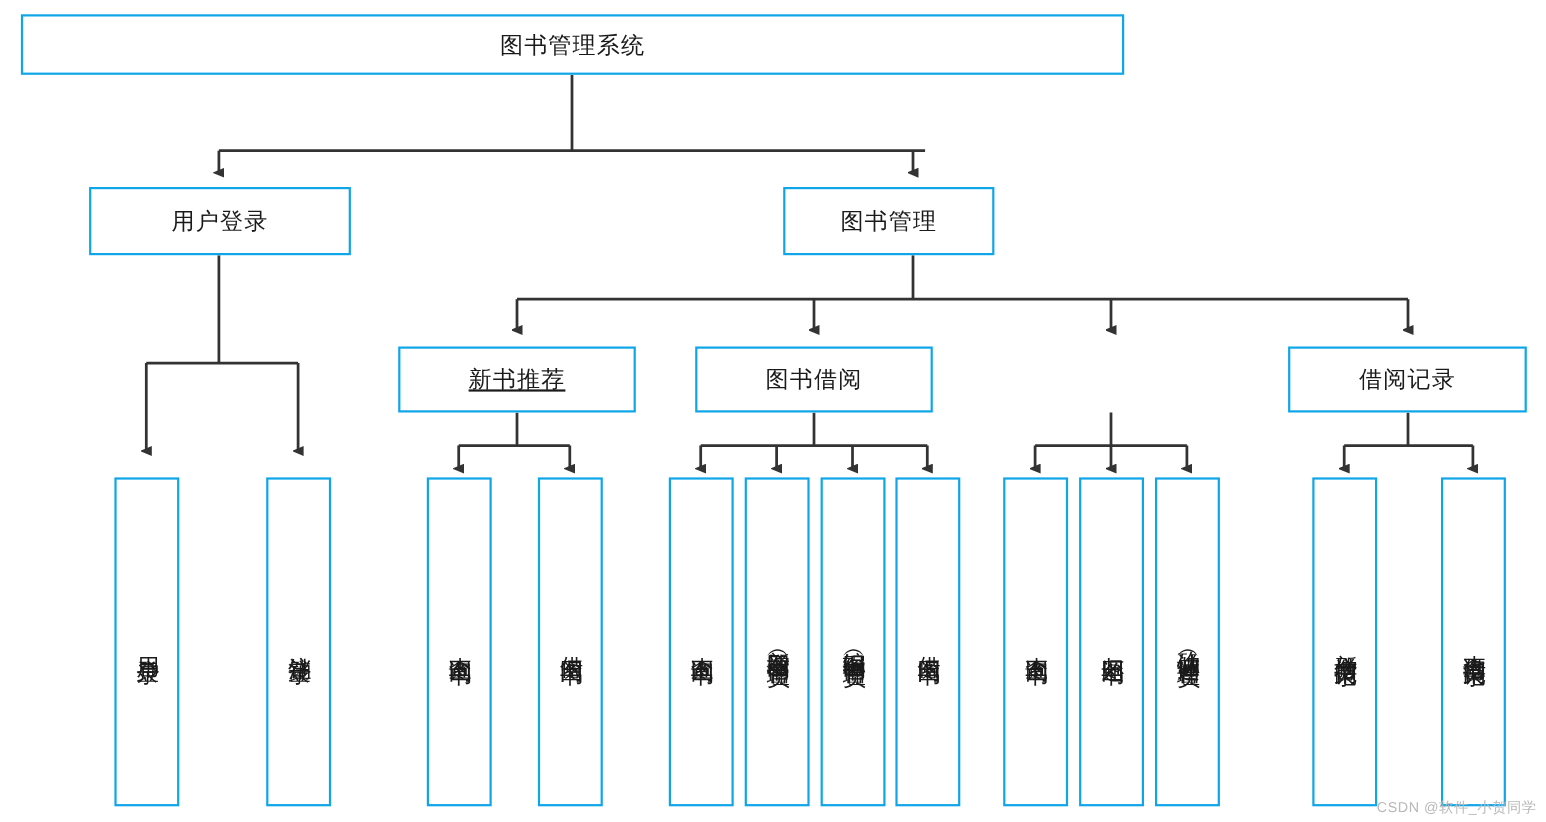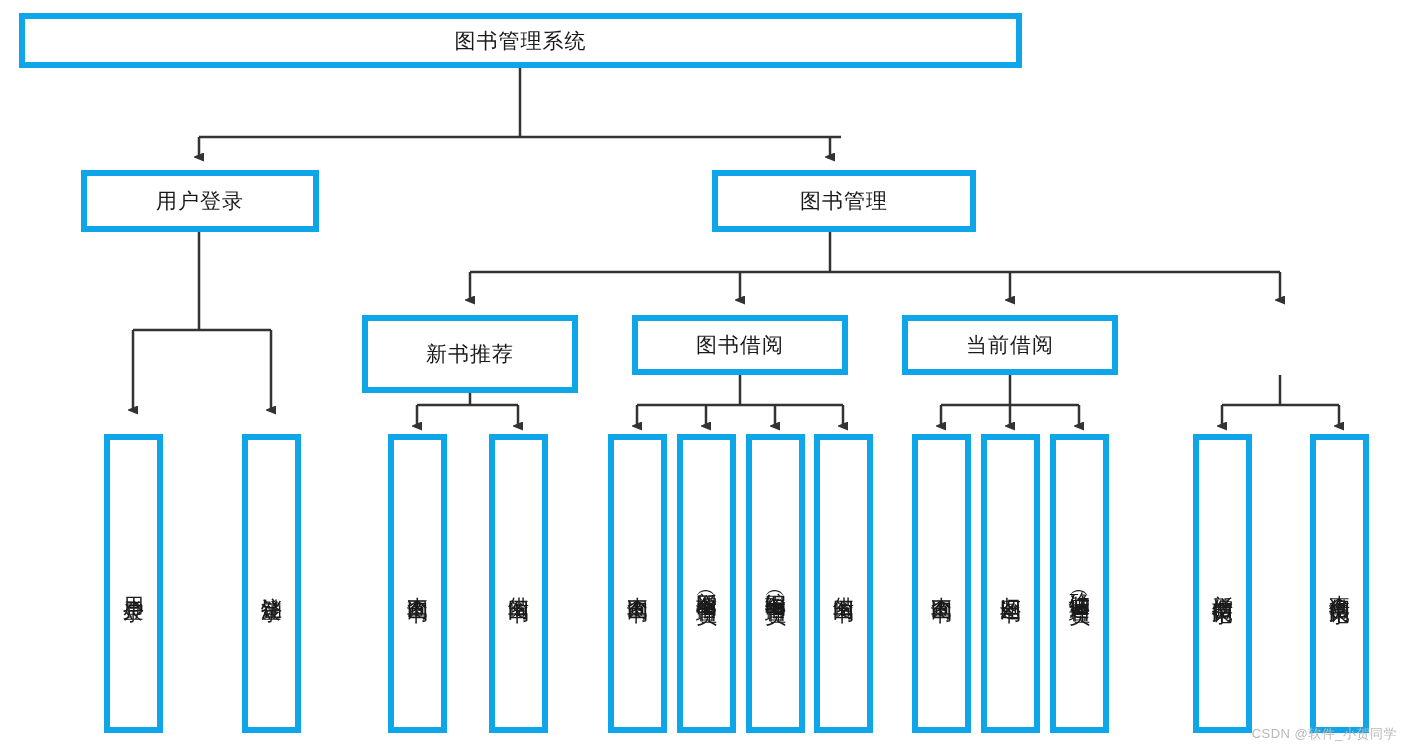--- a/index.html
+++ b/index.html
@@ -27,7 +27,7 @@
   .node {
     position: absolute;
     box-sizing: border-box;
-    border: 6px solid #0ea5e9;
+    border: 2px solid #0ea5e9;
     background: #ffffff;
     display: flex;
     align-items: center;

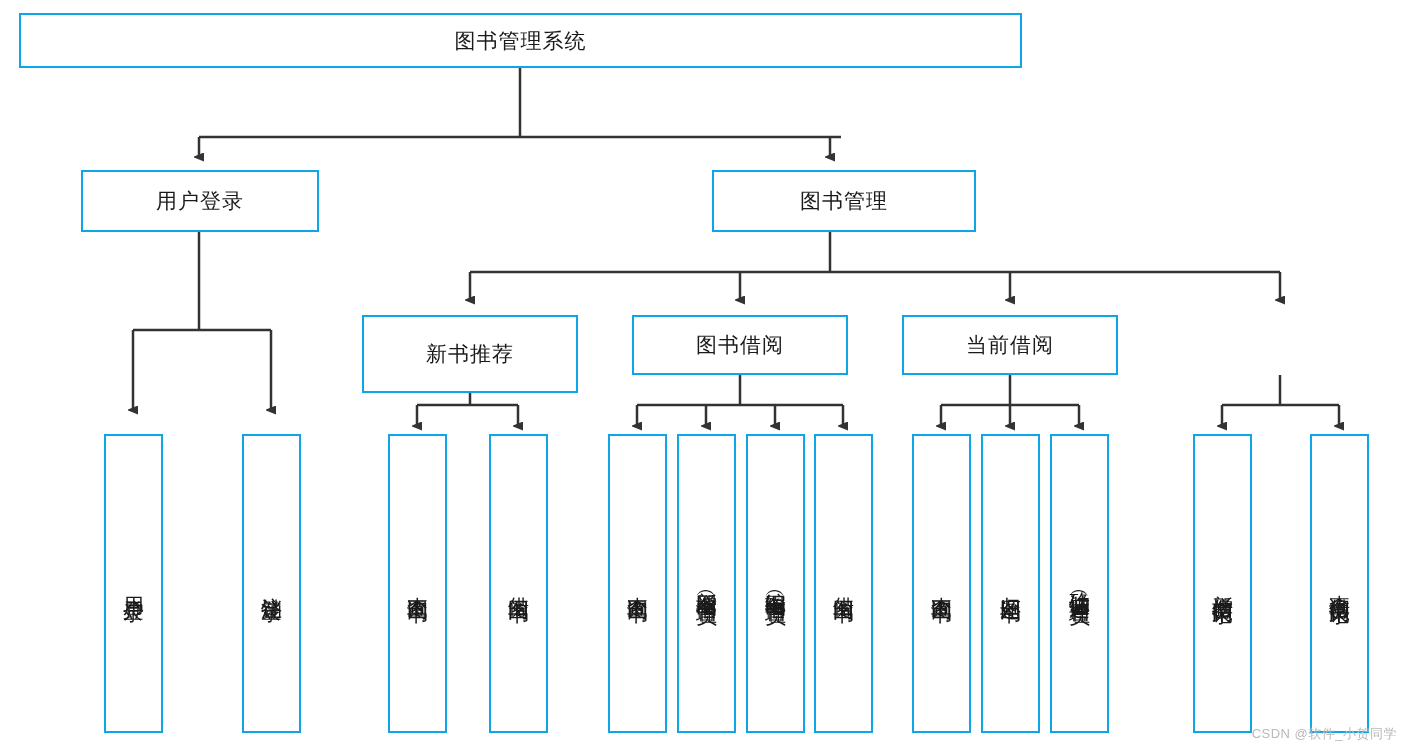--- a/index.html
+++ b/index.html
@@ -129,7 +129,7 @@
   <div class="node horiz" style="left:81px; top:170px; width:238px; height:62px;">
     <span class="lbl">用户登录</span>
   </div>
-  <div class="node horiz" style="left:712px; top:170px; width:264px; height:62px;">
+  <div class="node horiz" style="left:712px; top:170px; width:192px; height:62px;">
     <span class="lbl">图书管理</span>
   </div>
 

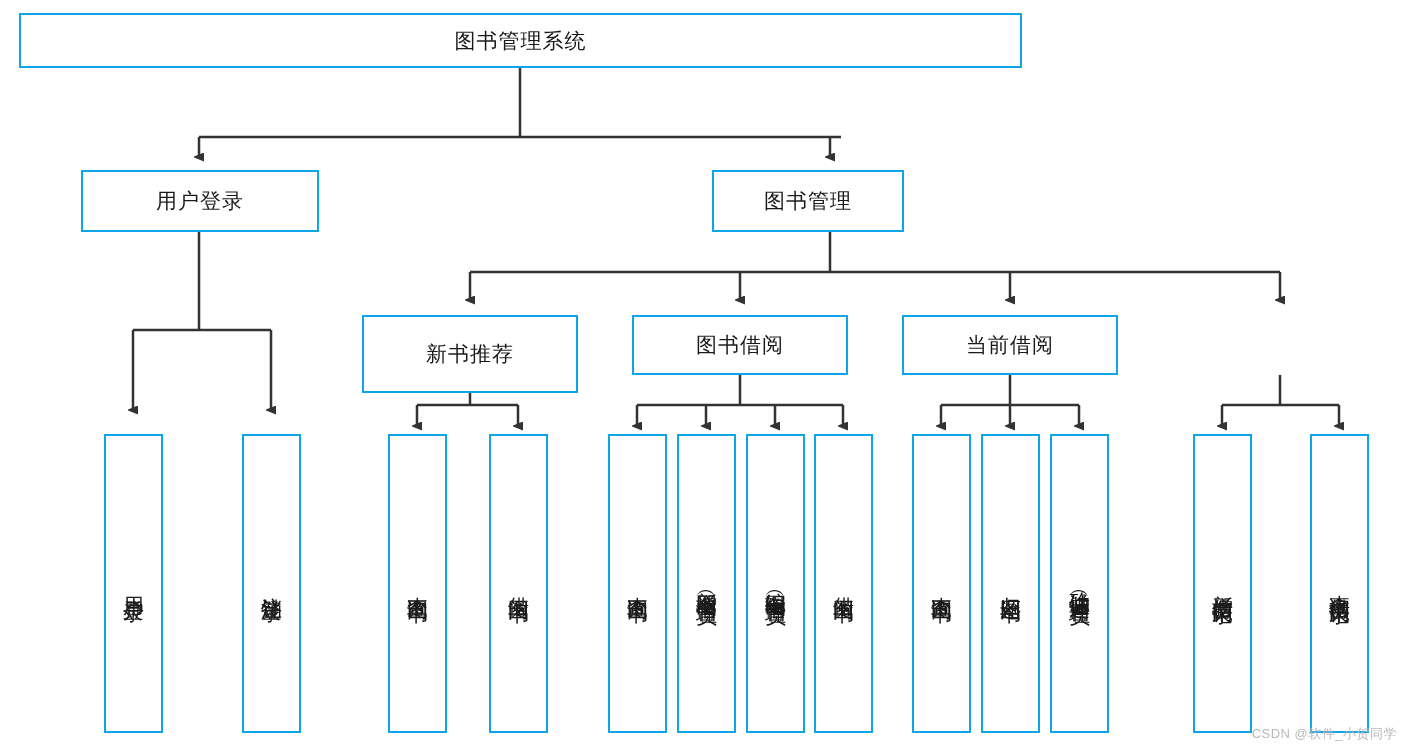--- a/index.html
+++ b/index.html
@@ -133,7 +133,7 @@
     <span class="lbl">图书管理</span>
   </div>
 
-  <div class="node horiz" style="left:362px; top:315px; width:216px; height:78px;">
+  <div class="node horiz" style="left:362px; top:315px; width:216px; height:60px;text-decoration:underline;">
     <span class="lbl">新书推荐</span>
   </div>
   <div class="node horiz" style="left:632px; top:315px; width:216px; height:60px;align-items:center;">

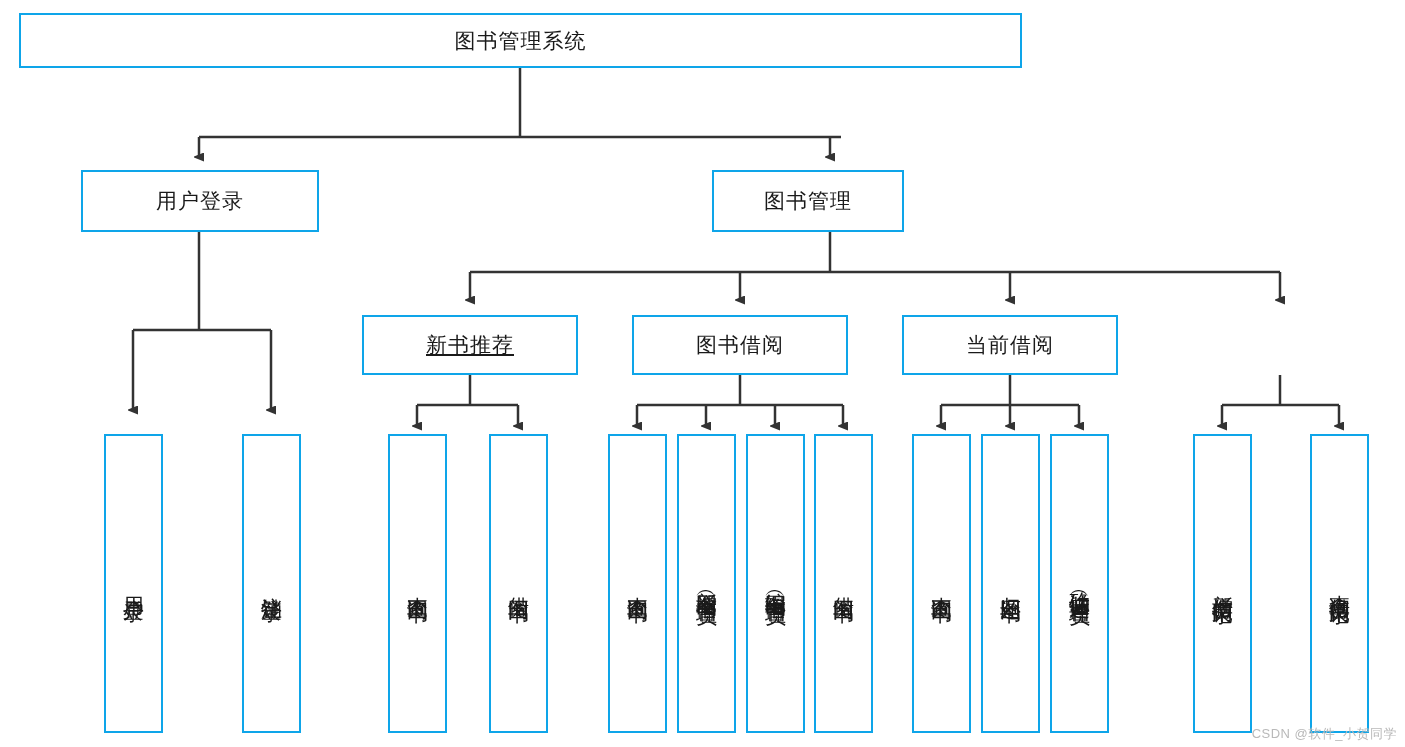--- a/index.html
+++ b/index.html
@@ -139,9 +139,6 @@
   <div class="node horiz" style="left:632px; top:315px; width:216px; height:60px;align-items:center;">
     <span class="lbl">图书借阅</span>
   </div>
-  <div class="node horiz" style="left:902px; top:315px; width:216px; height:60px;">
-    <span class="lbl">当前借阅</span>
-  </div>
 
   <div class="node vert" style="left:104px; top:434px; width:59px; height:299px;">
     <span class="lbl">用户登录</span>

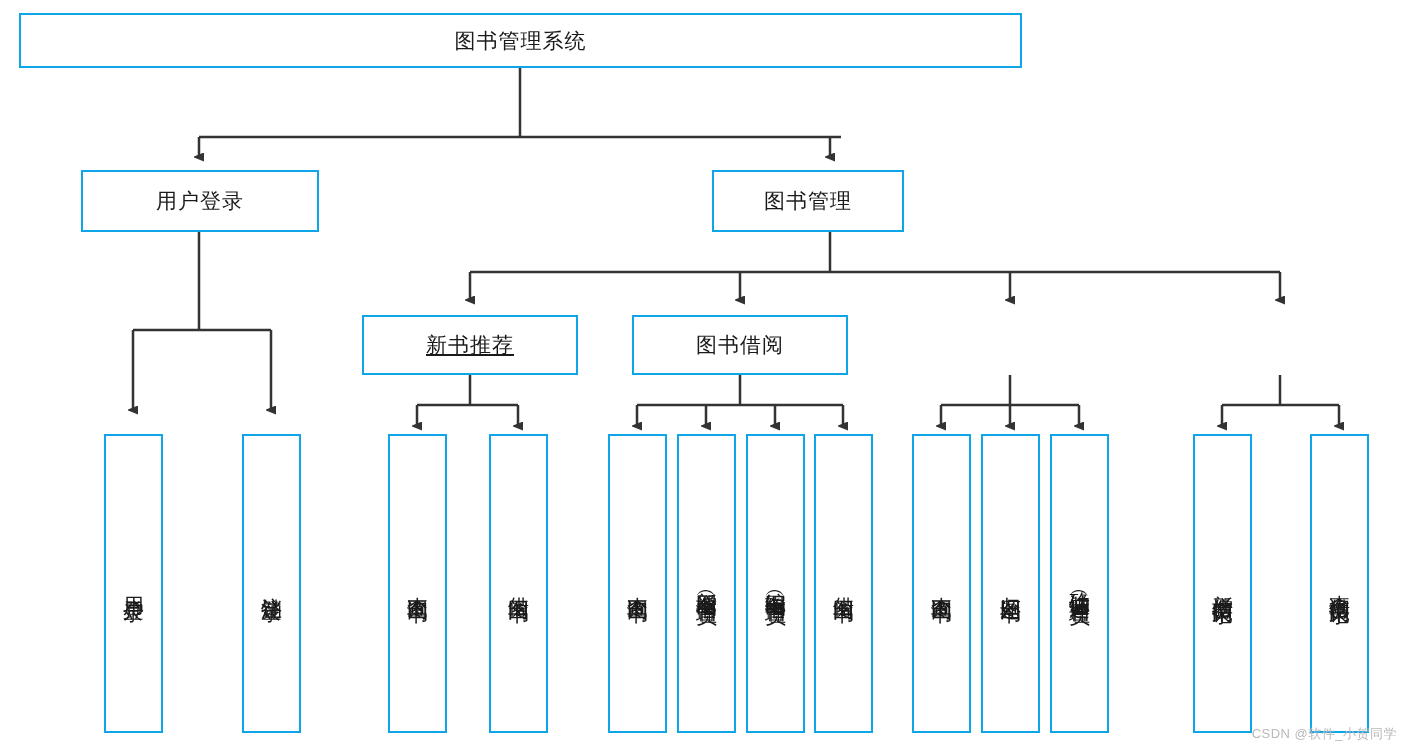--- a/index.html
+++ b/index.html
@@ -139,6 +139,9 @@
   <div class="node horiz" style="left:632px; top:315px; width:216px; height:60px;align-items:center;">
     <span class="lbl">图书借阅</span>
   </div>
+  <div class="node horiz" style="left:1171px; top:315px; width:217px; height:60px;">
+    <span class="lbl">借阅记录</span>
+  </div>
 
   <div class="node vert" style="left:104px; top:434px; width:59px; height:299px;">
     <span class="lbl">用户登录</span>

